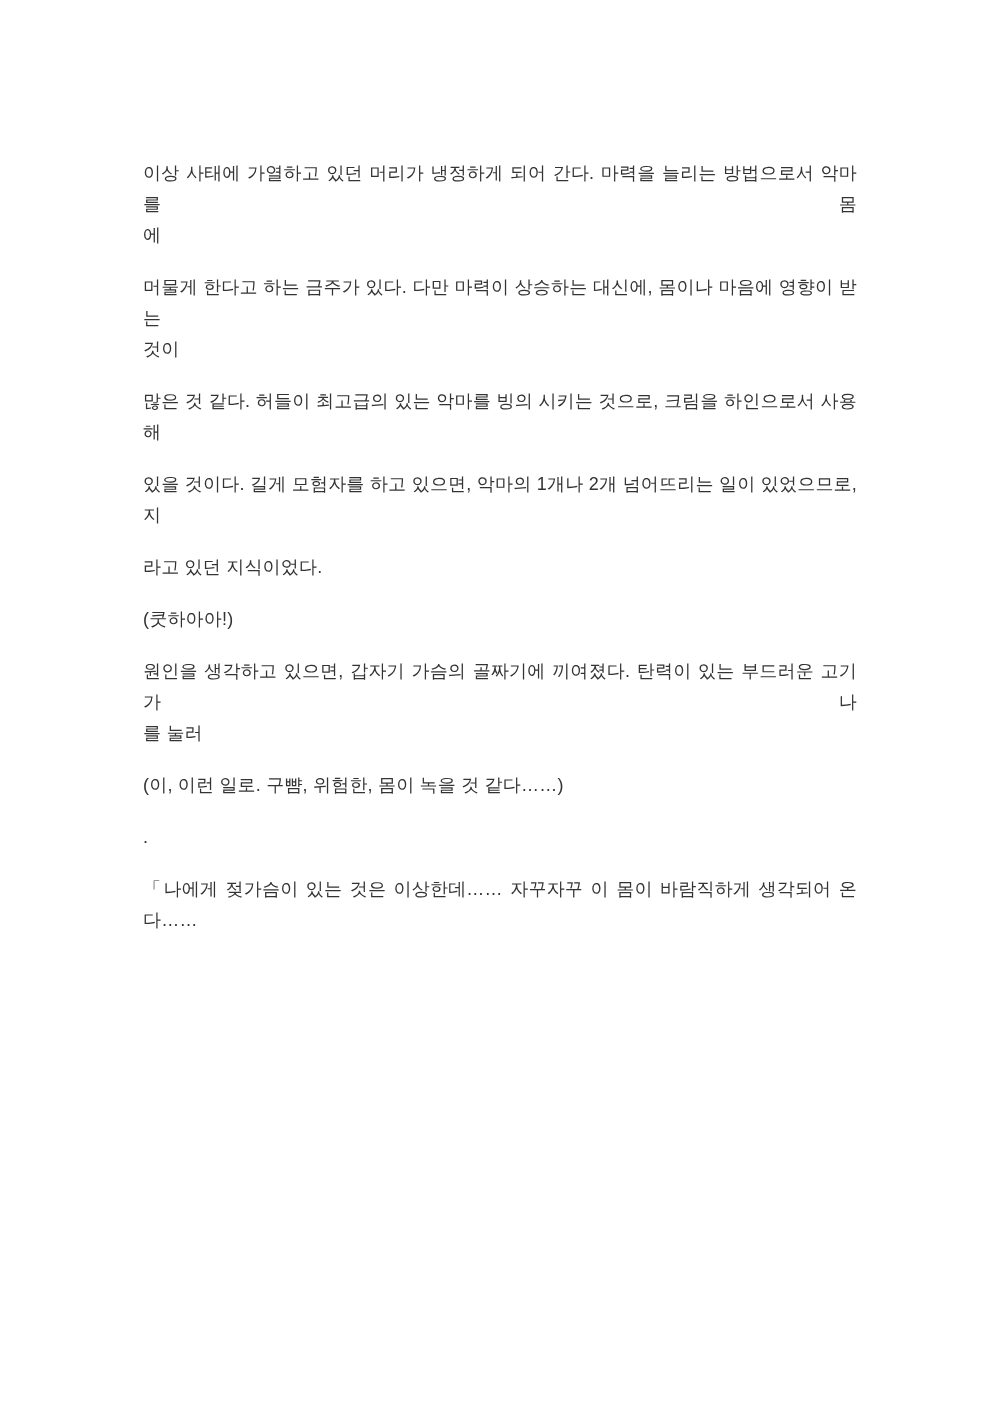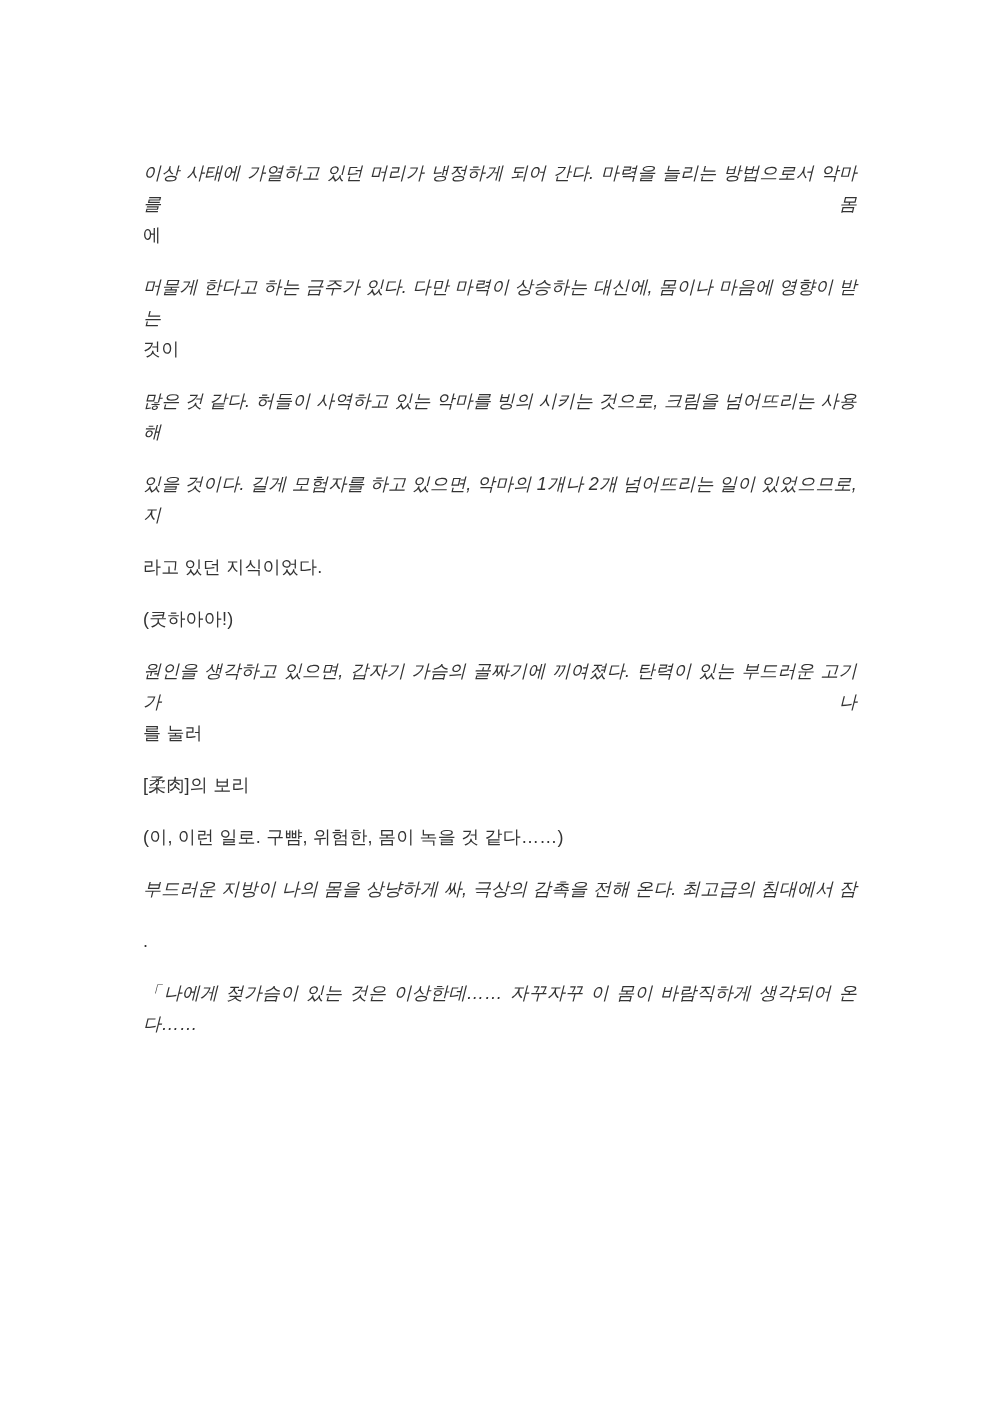--- a/index.html
+++ b/index.html
@@ -35,7 +35,6 @@
   .line.fill {
     text-align: justify;
     text-align-last: justify;
-    font-style: italic;
   }
 </style>
 </head>

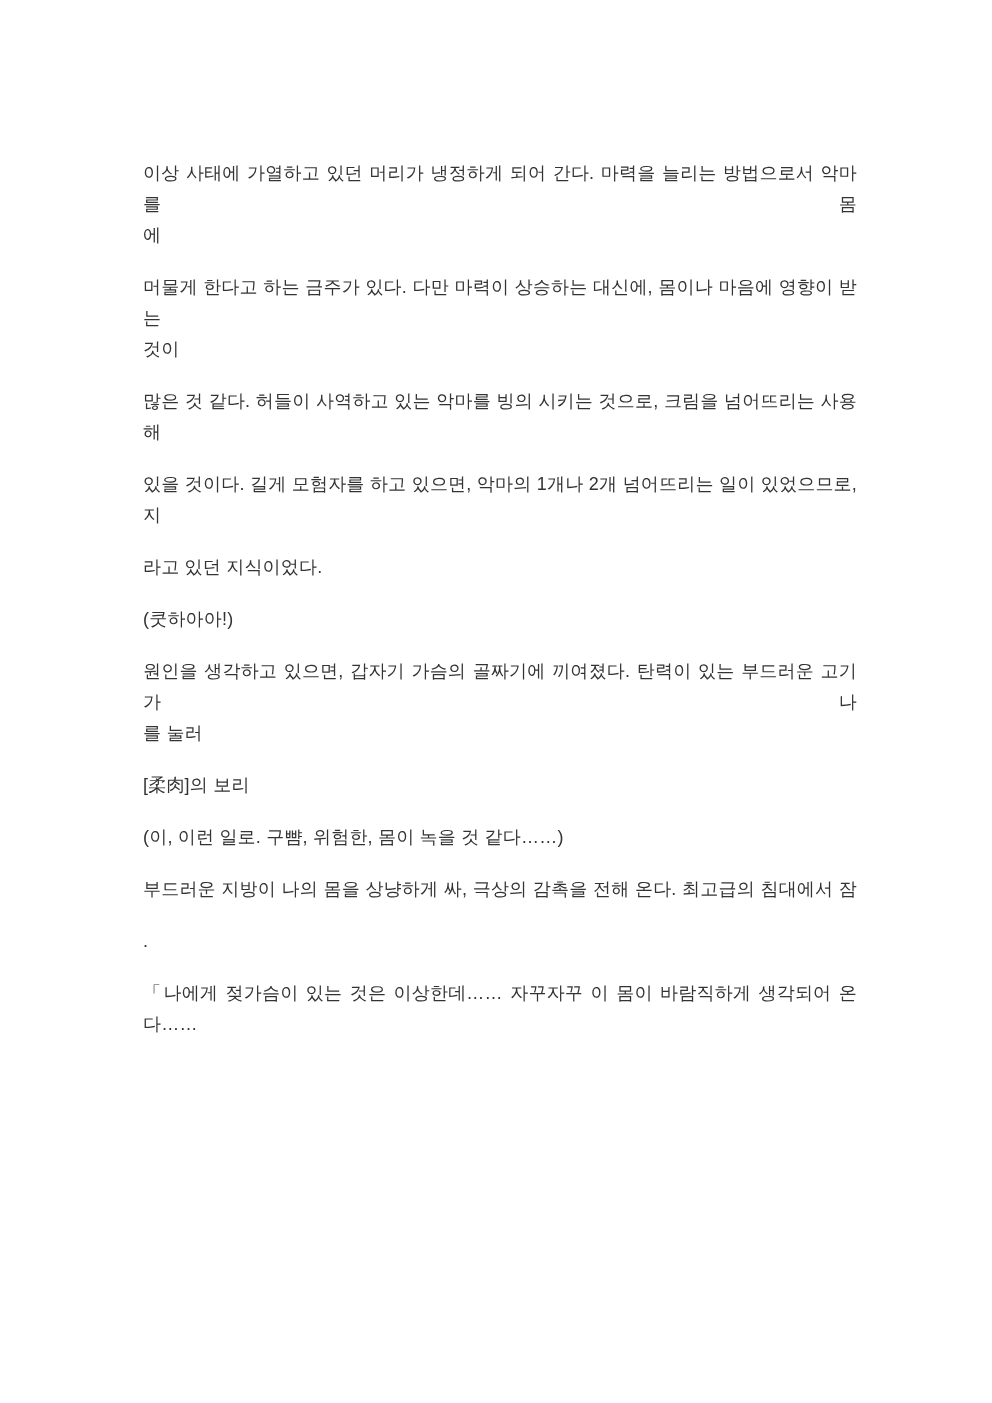--- a/index.html
+++ b/index.html
@@ -53,7 +53,7 @@
   </div>
 
   <div class="para">
-    <div class="line fill">많은 것 같다. 허들이 사역하고 있는 악마를 빙의 시키는 것으로, 크림을 넘어뜨리는 사용해</div>
+    <div class="line fill">많은 것 같다. 허들이 최고급의 있는 악마를 빙의 시키는 것으로, 크림을 하인으로서 사용해</div>
   </div>
 
   <div class="para">

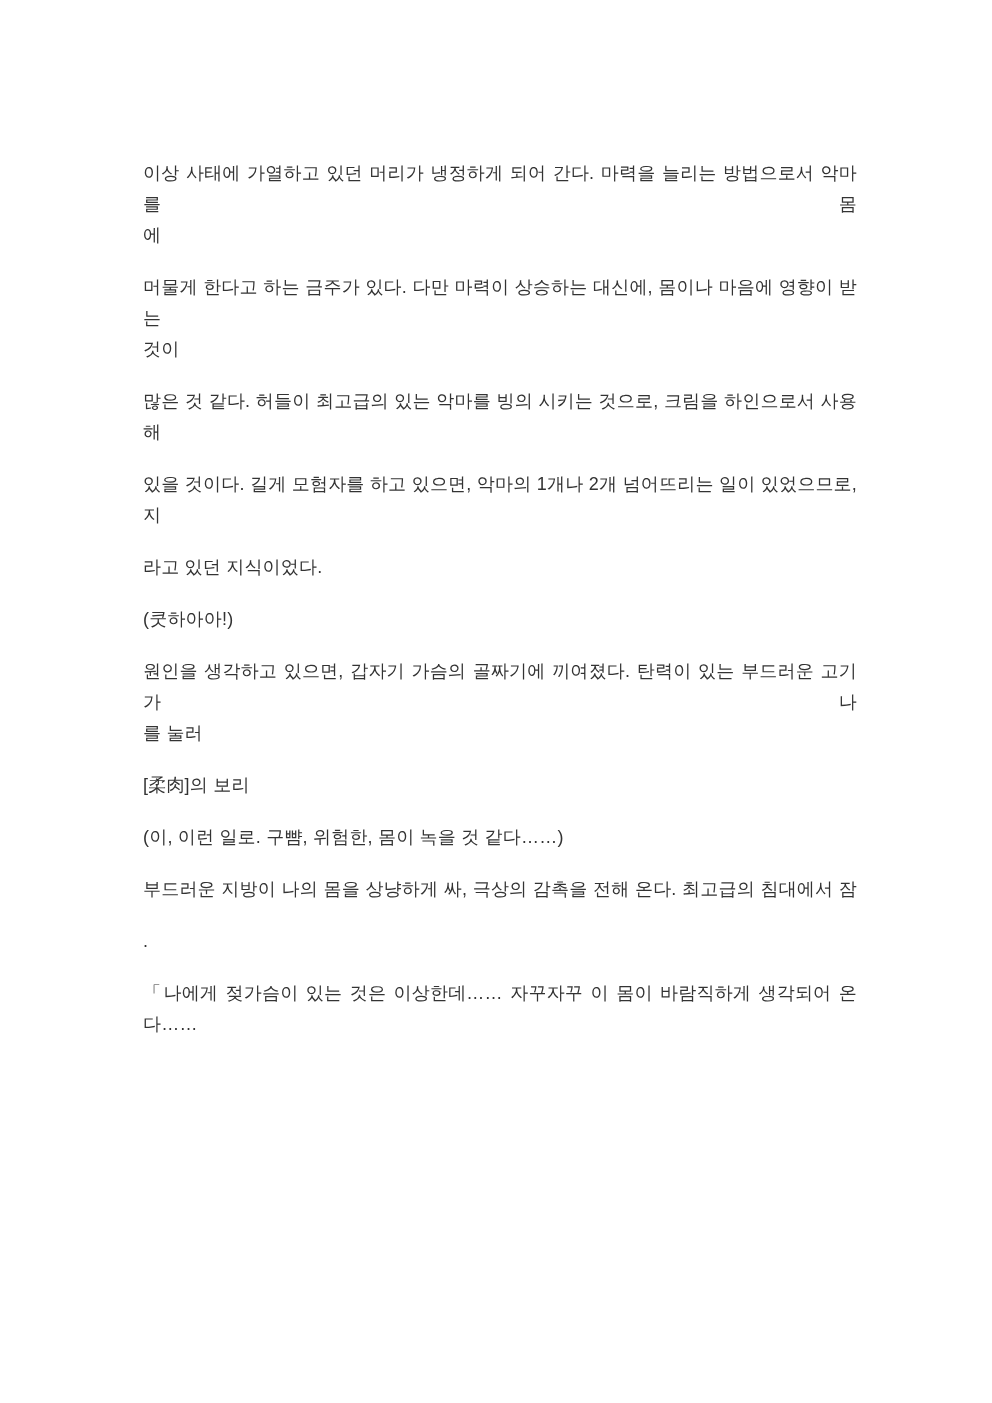--- a/index.html
+++ b/index.html
@@ -75,7 +75,6 @@
   </div>
 
   <div class="para">
-    <div class="line">[柔肉]의 보리</div>
   </div>
 
 

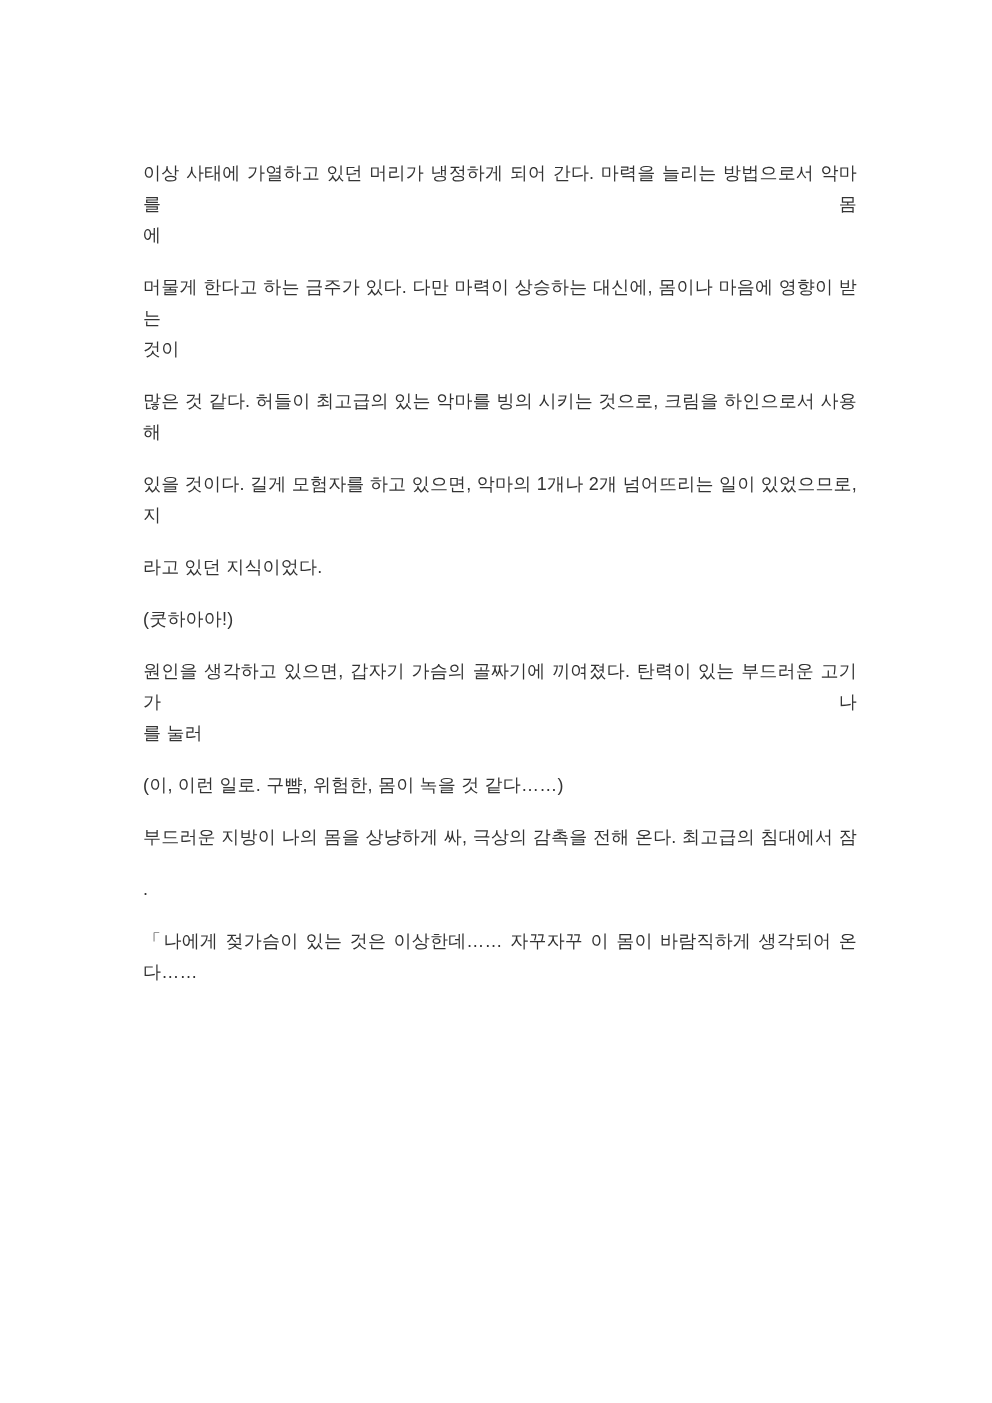--- a/index.html
+++ b/index.html
@@ -82,9 +82,6 @@
     <div class="line">(이, 이런 일로. 구뺨, 위험한, 몸이 녹을 것 같다……)</div>
   </div>
 
-  <div class="para">
-    <div class="line fill">부드러운 지방이 나의 몸을 상냥하게 싸, 극상의 감촉을 전해 온다. 최고급의 침대에서 잠</div>
-  </div>
 
 
 

